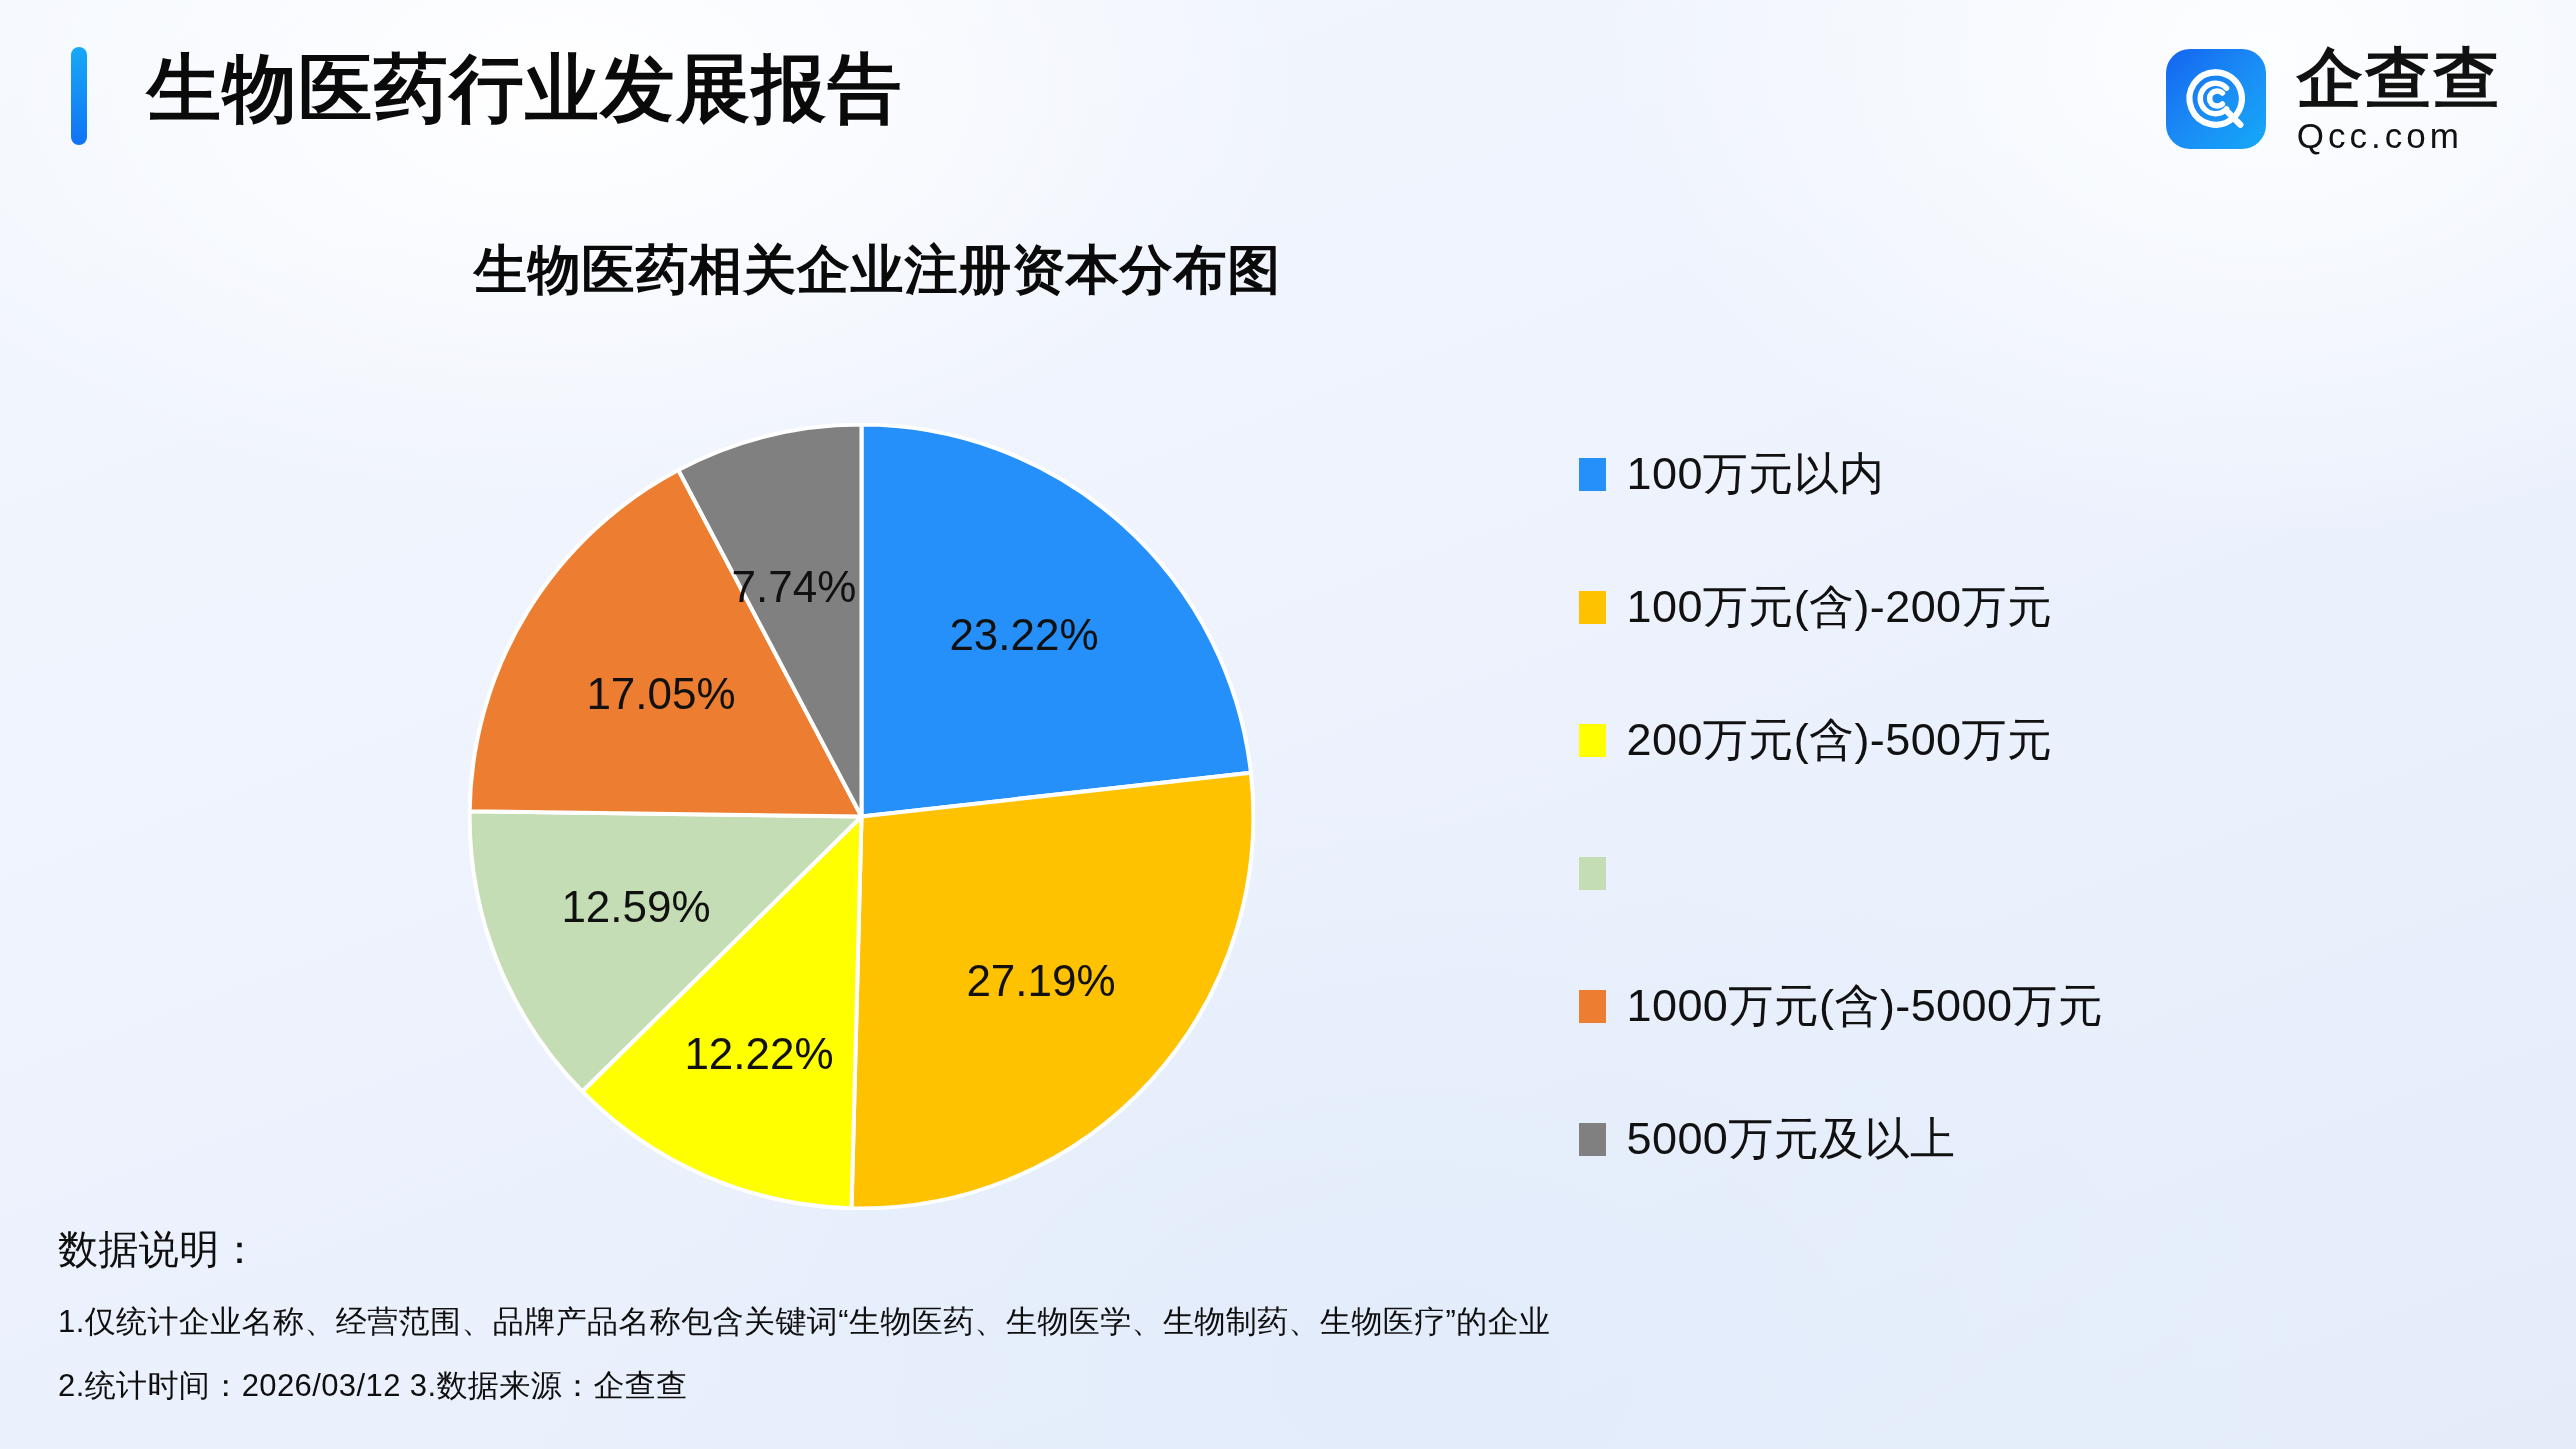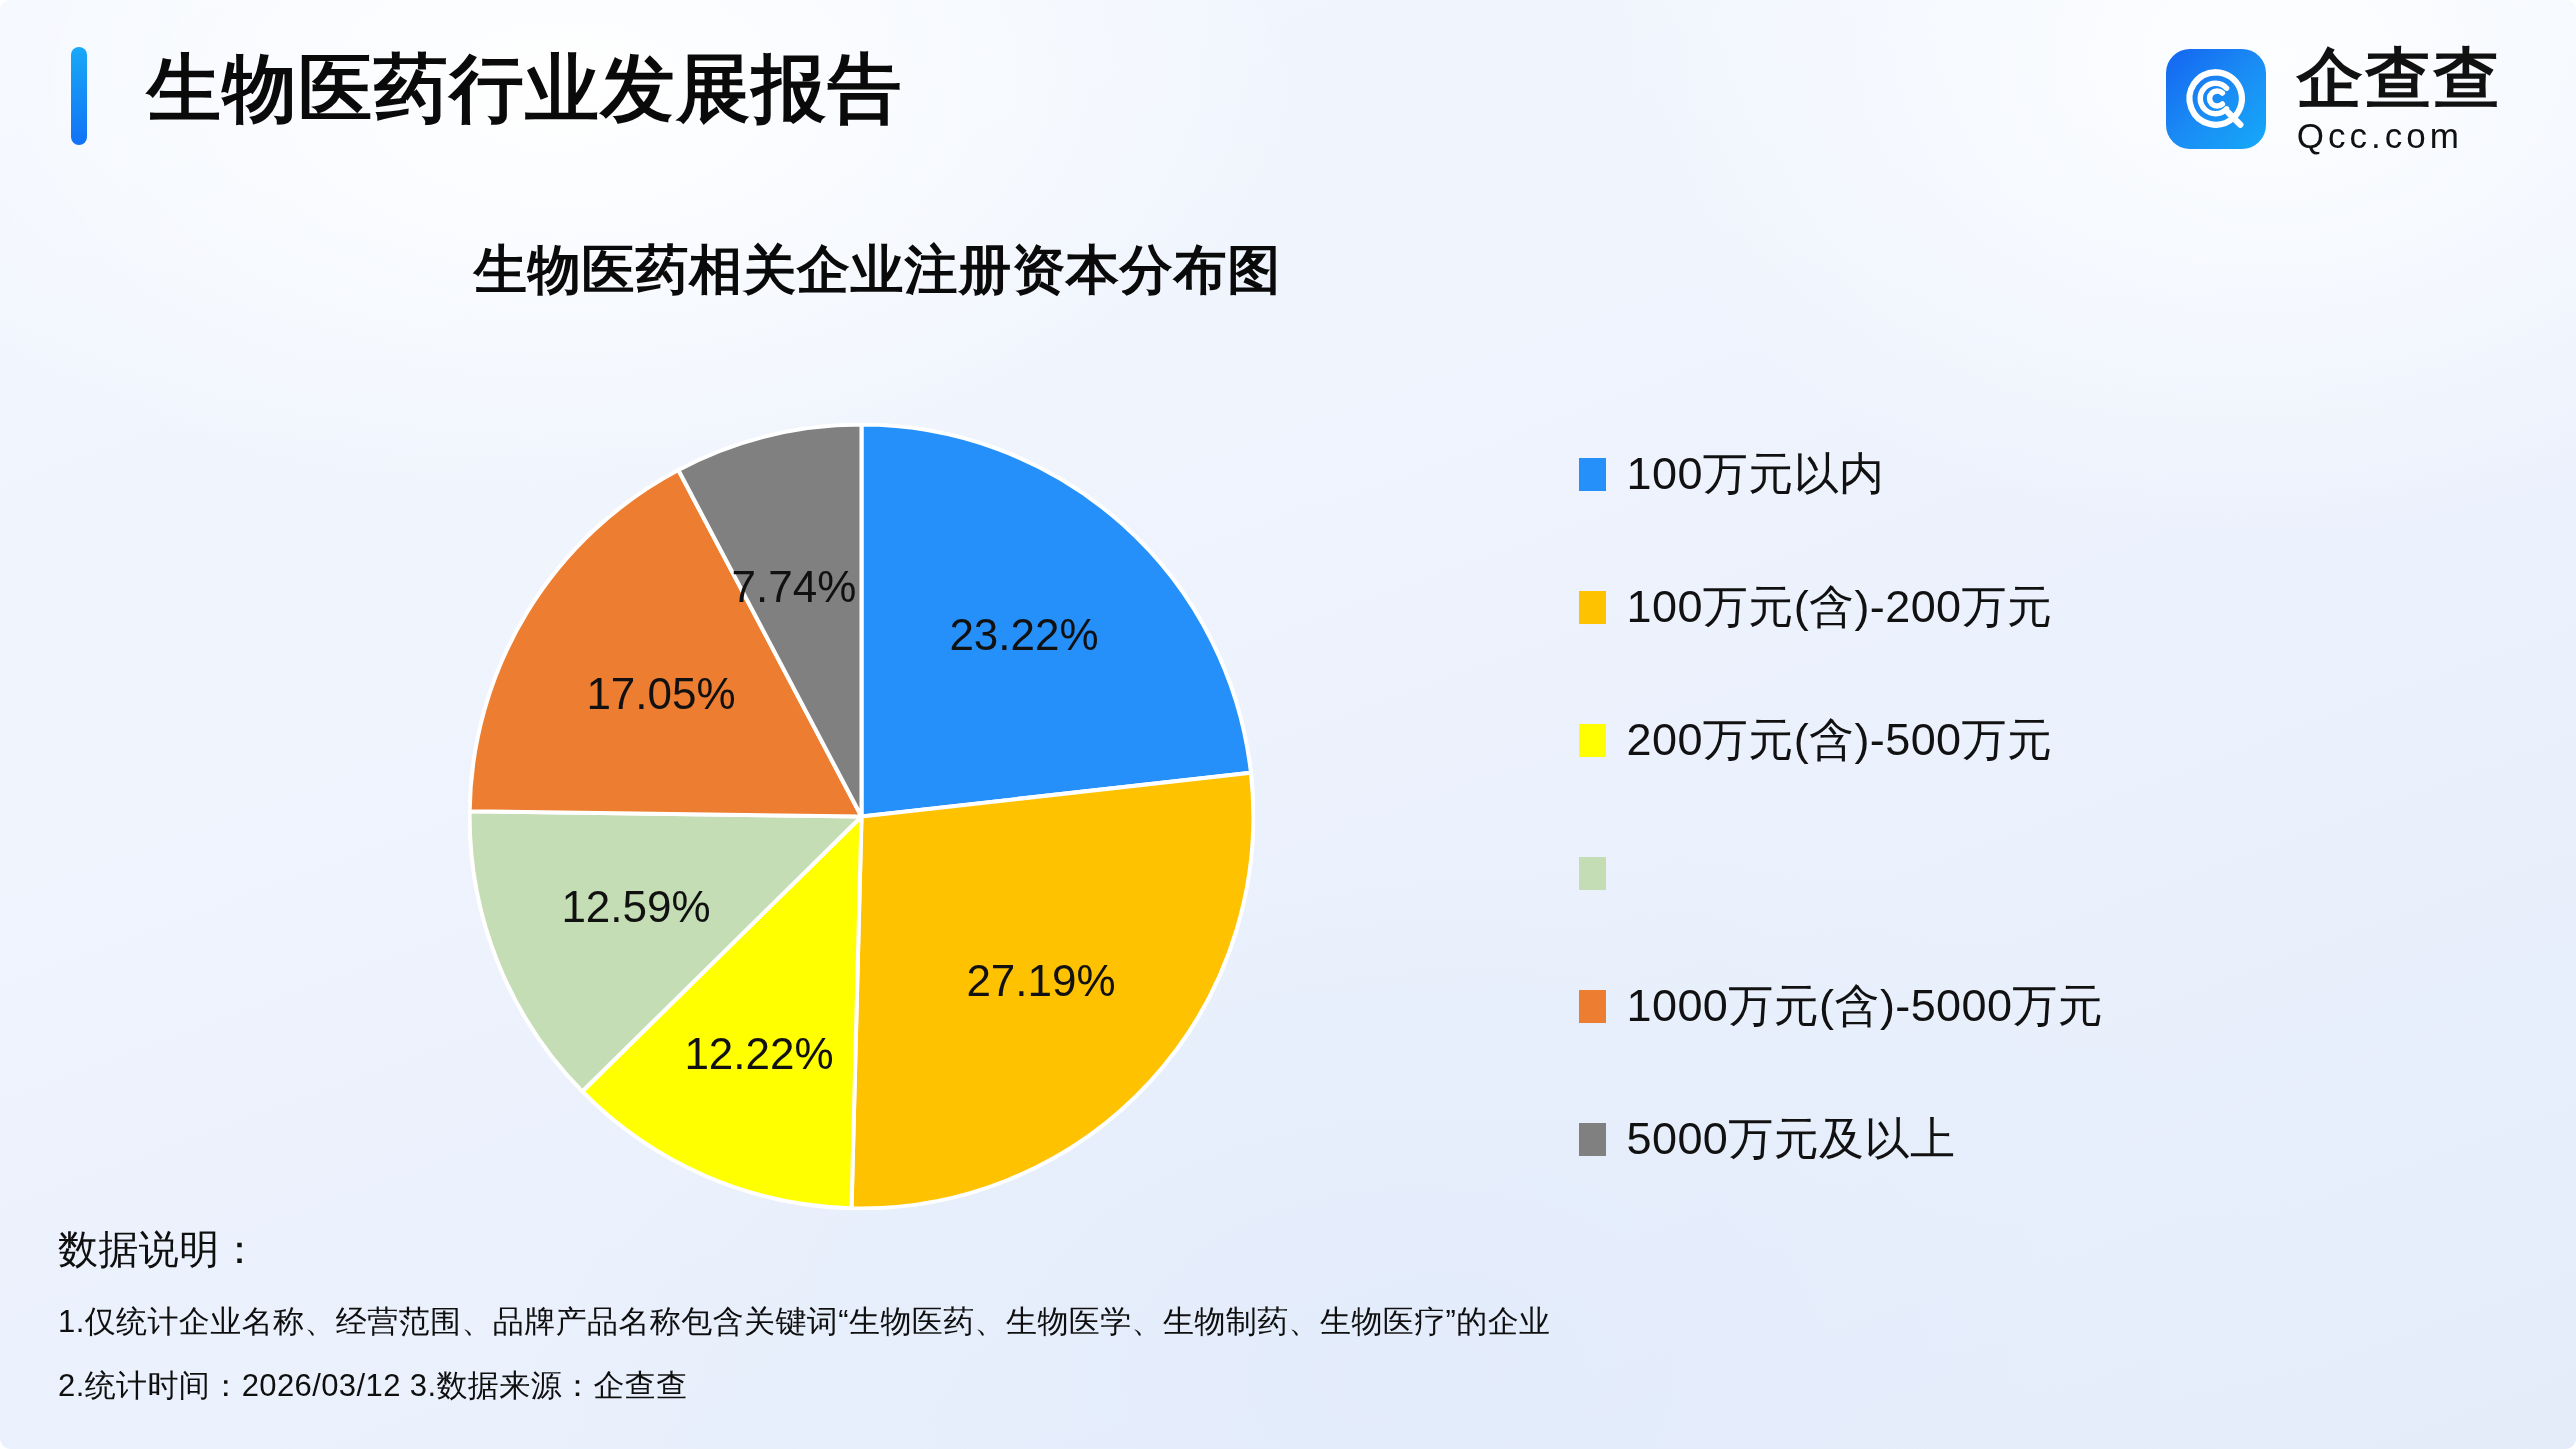--- a/index.html
+++ b/index.html
@@ -24,7 +24,6 @@
       radial-gradient(ellipse 1127px 805px at 88% 4%, #fdfeff 0%, rgba(253,254,255,0) 60%),
       radial-gradient(ellipse 1369px 886px at 55% 95%, #e3ecfb 0%, rgba(227,236,251,0) 65%),
       linear-gradient(160deg, #f3f7fe 0%, #eef3fd 42%, #e9f0fc 72%, #e4ecfa 100%);
-    border-radius: 11px;
   }
 
   

